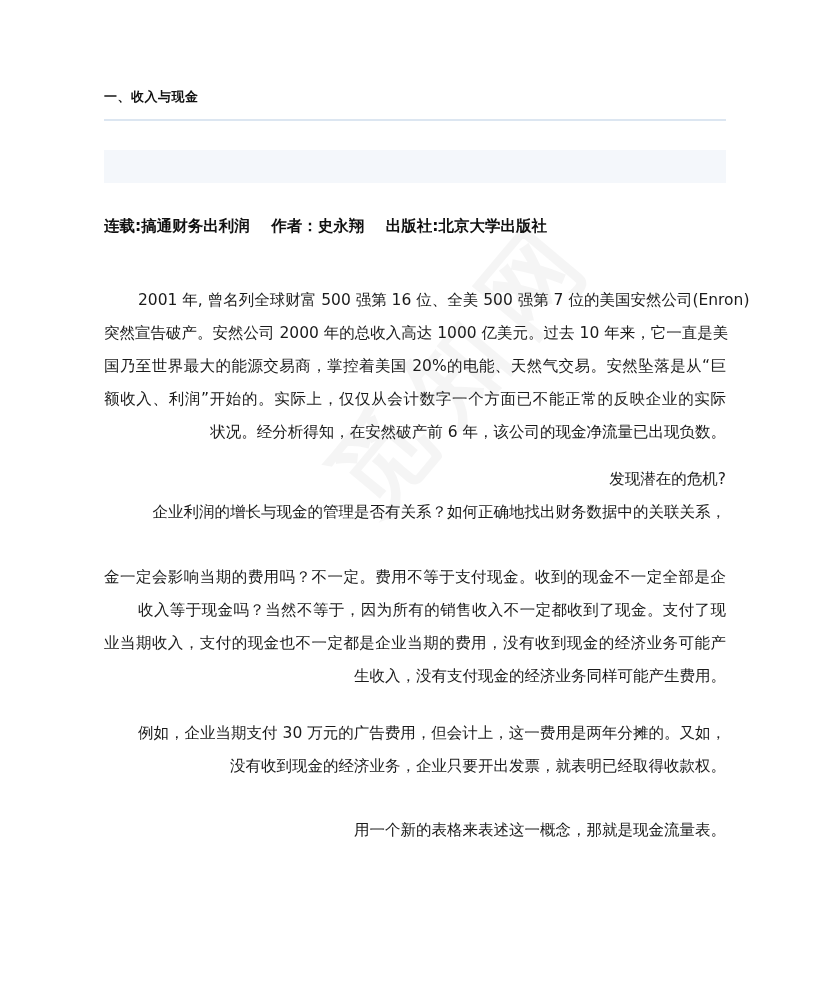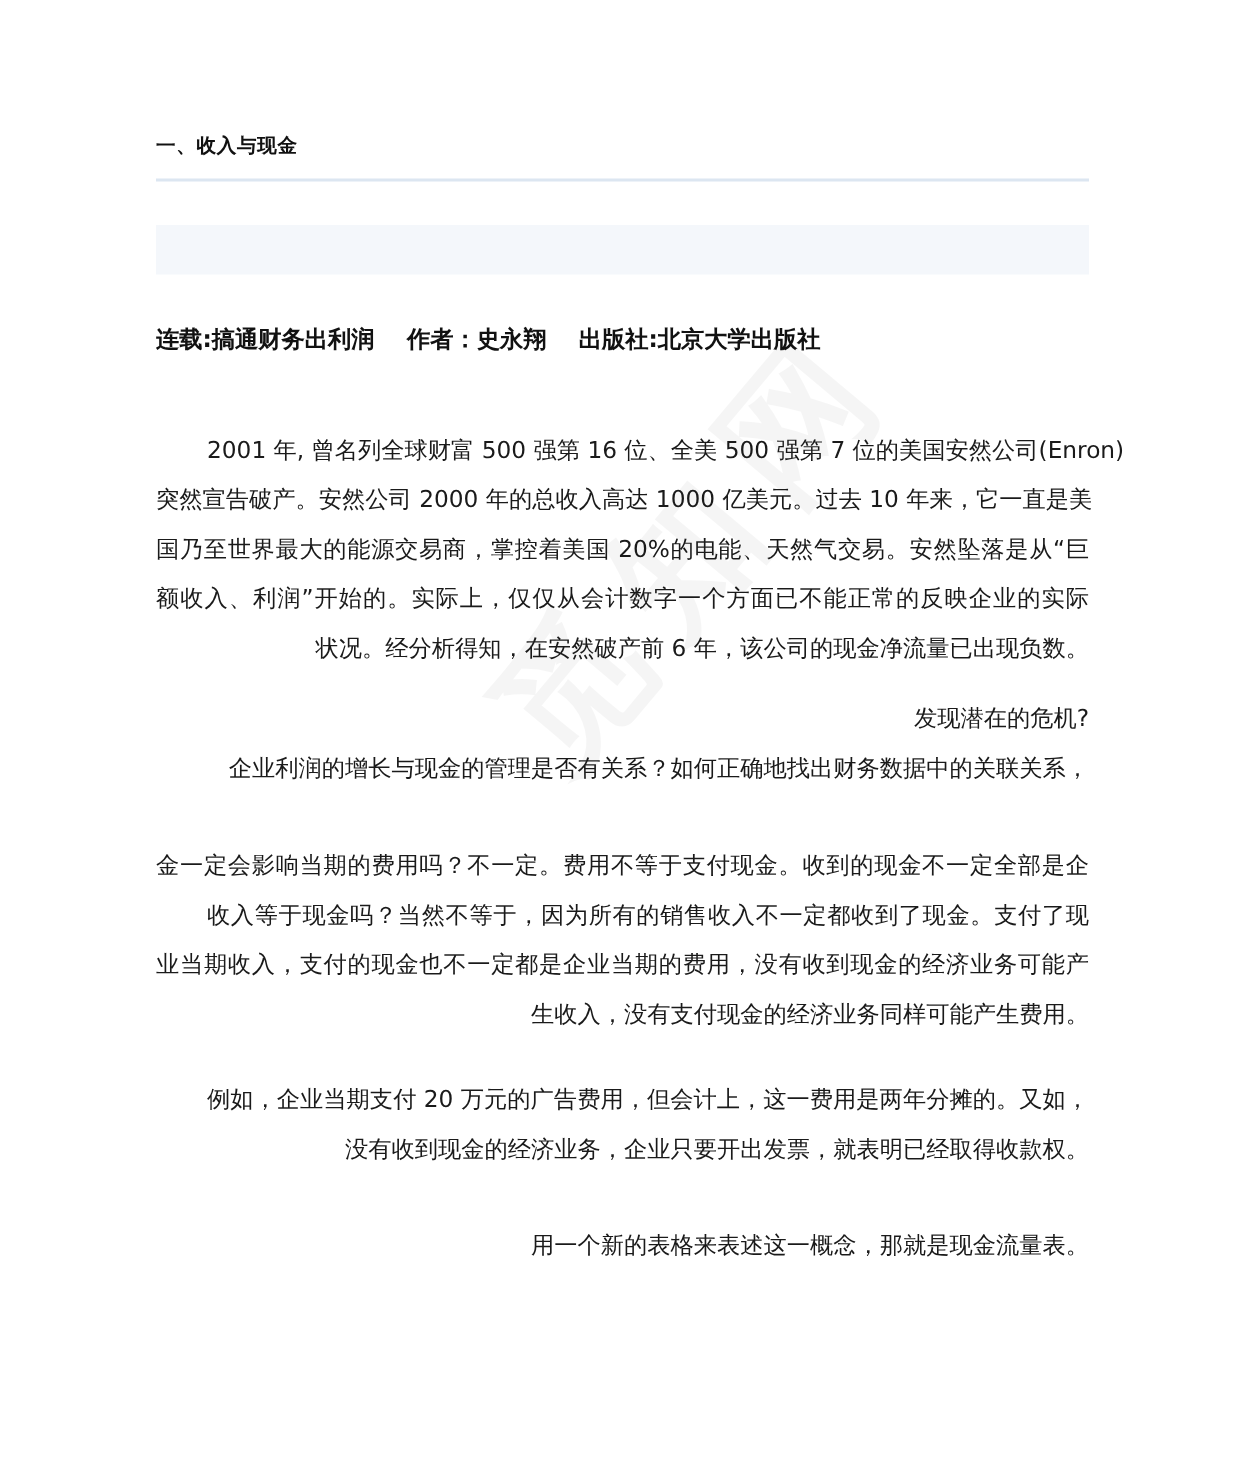--- a/index.html
+++ b/index.html
@@ -74,7 +74,7 @@
   </div>
 
   <div class="para" style="top:717px;">
-    <span class="line indent justify">例如，企业当期支付 20 万元的广告费用，但会计上，这一费用是两年分摊的。又如，</span>
+    <span class="line indent justify">例如，企业当期支付 30 万元的广告费用，但会计上，这一费用是两年分摊的。又如，</span>
     <span class="line center">没有收到现金的经济业务，企业只要开出发票，就表明已经取得收款权。</span>
   </div>
 

